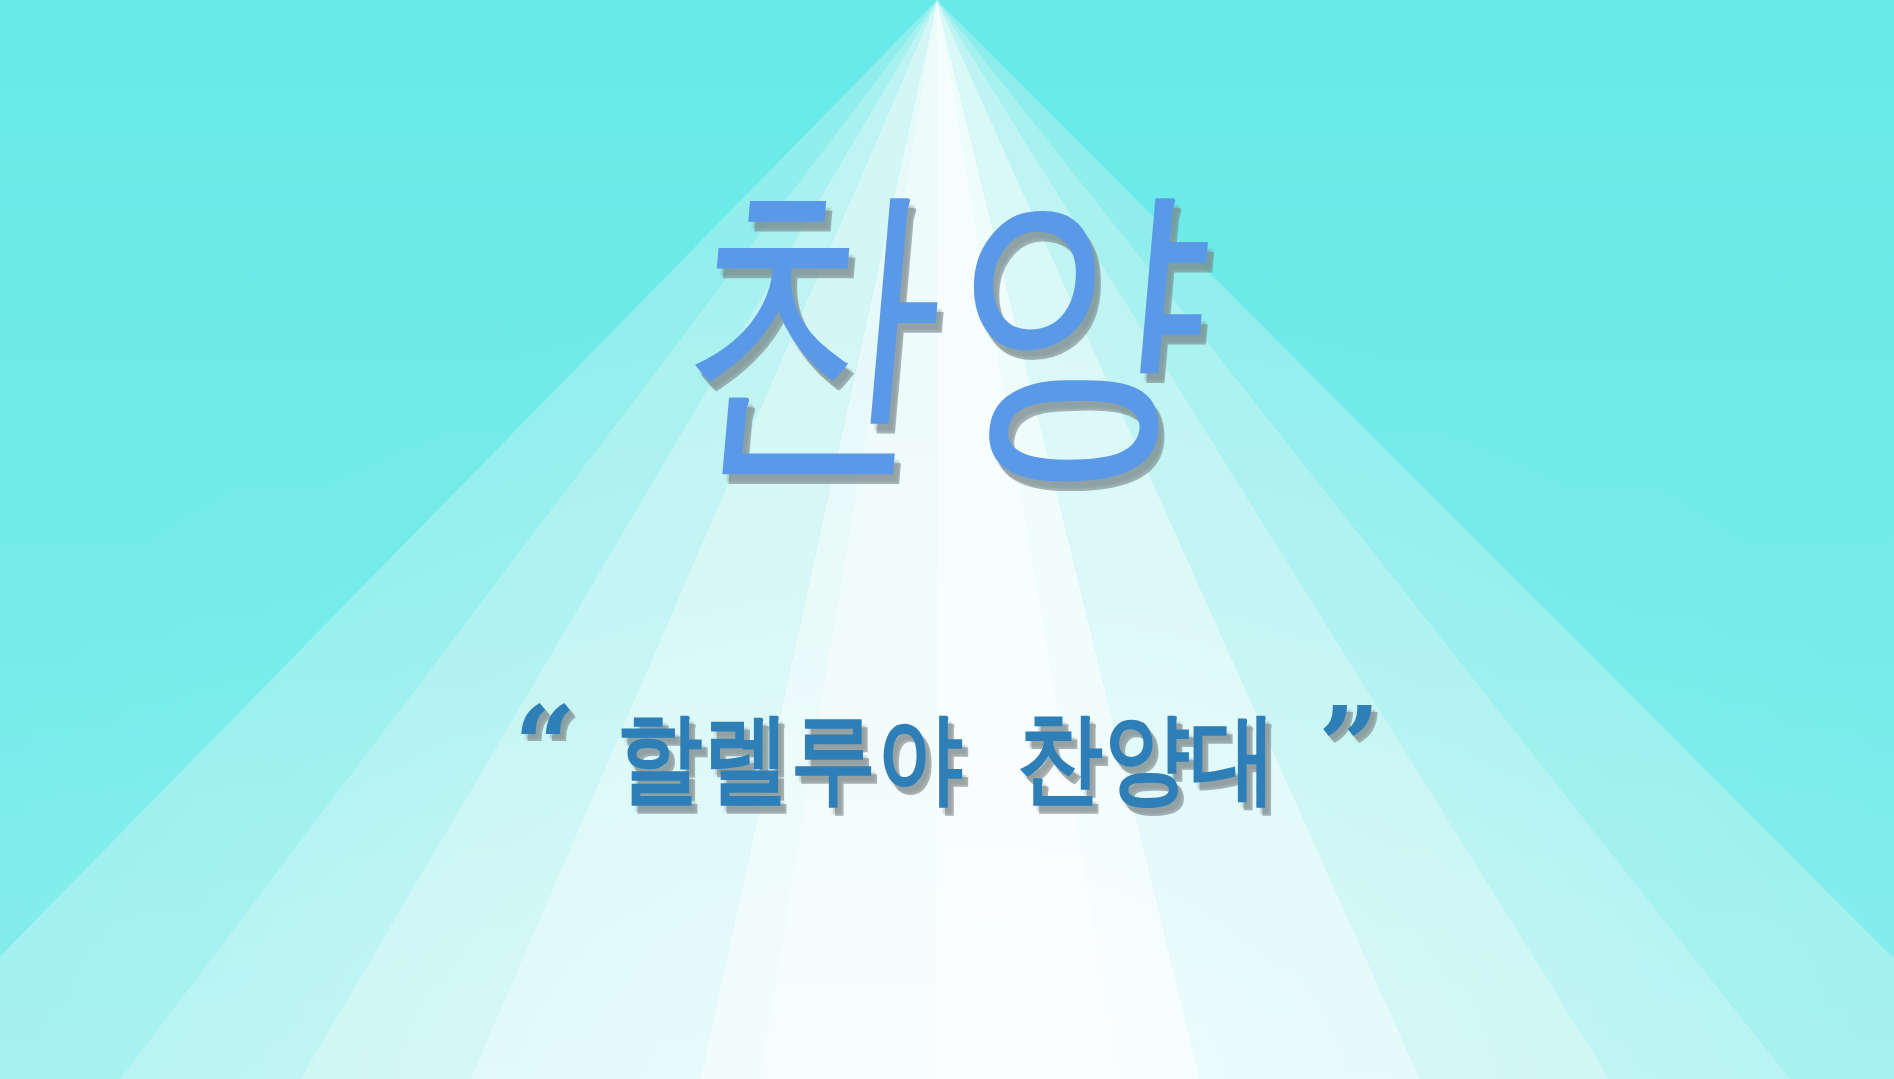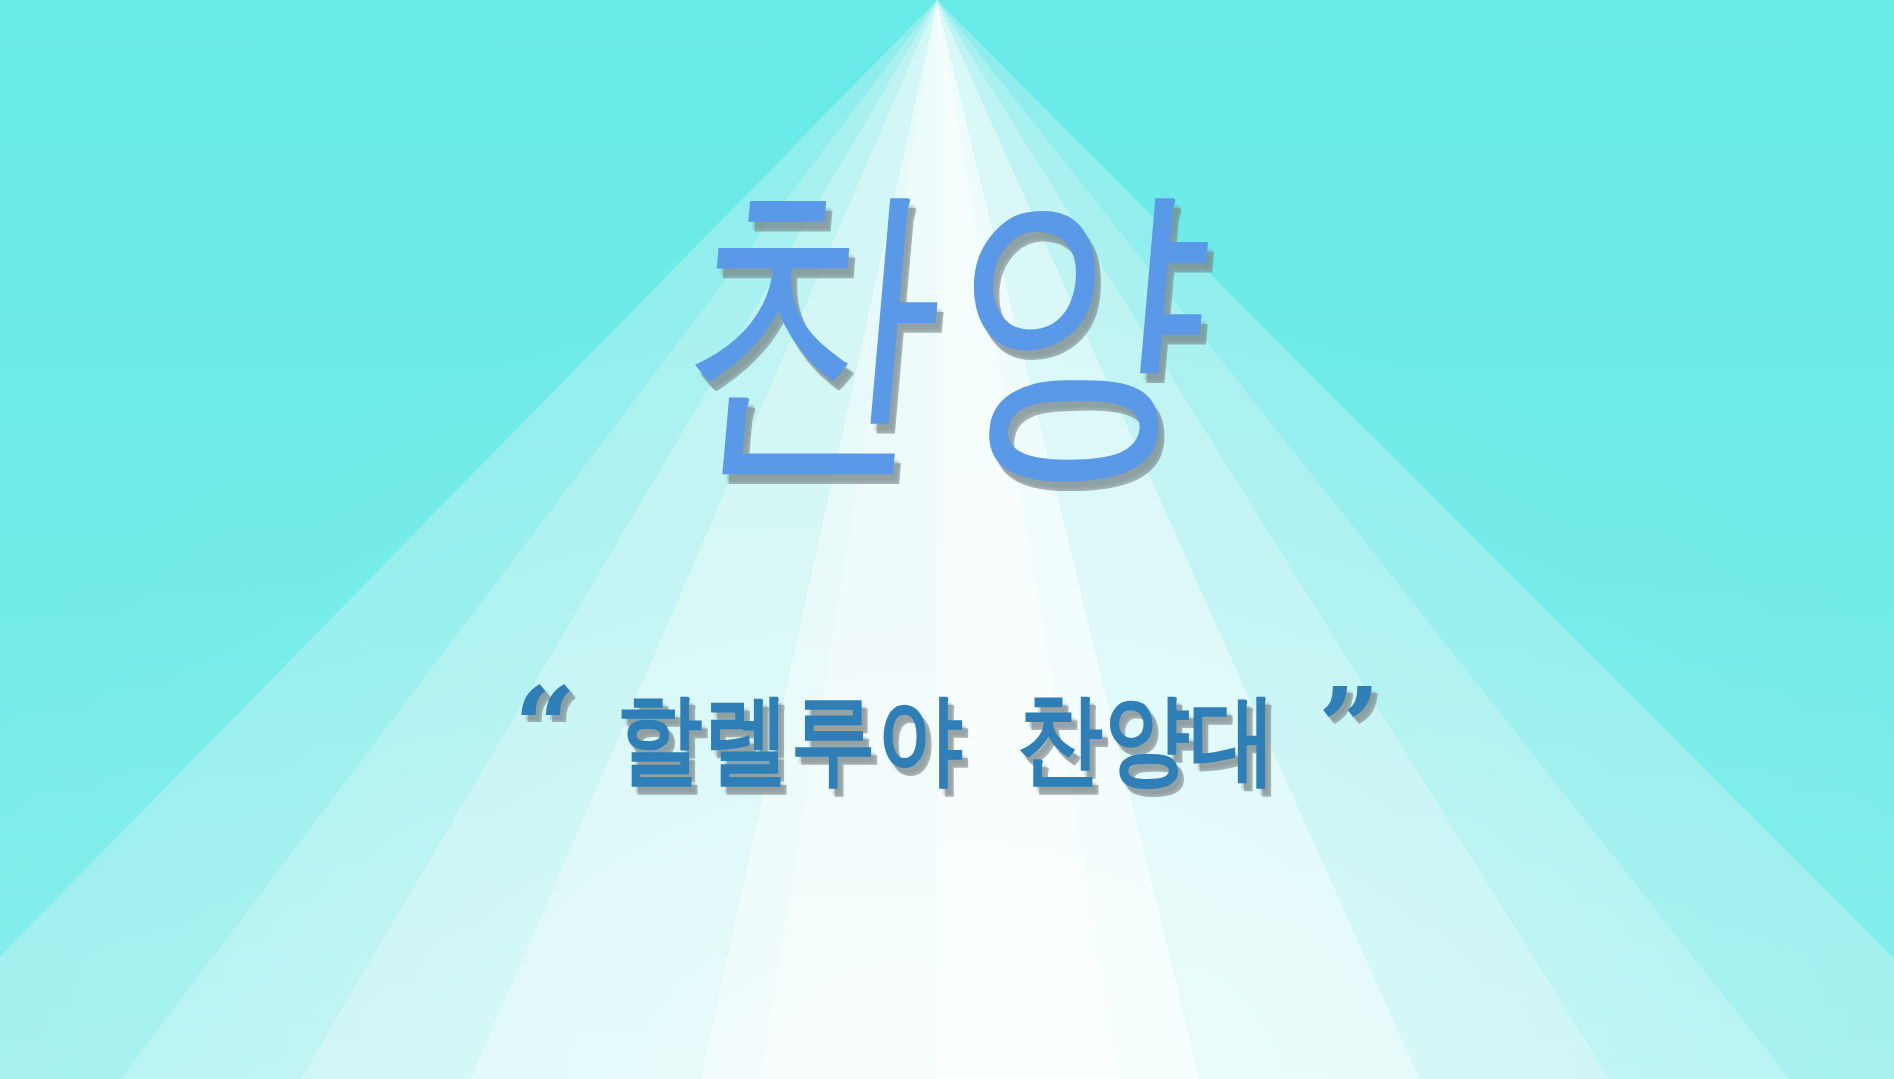--- a/index.html
+++ b/index.html
@@ -80,7 +80,7 @@
     position: absolute;
     left: 0;
     right: 0;
-    top: 695px;
+    top: 714px;
     text-align: center;
     white-space: nowrap;
   }

